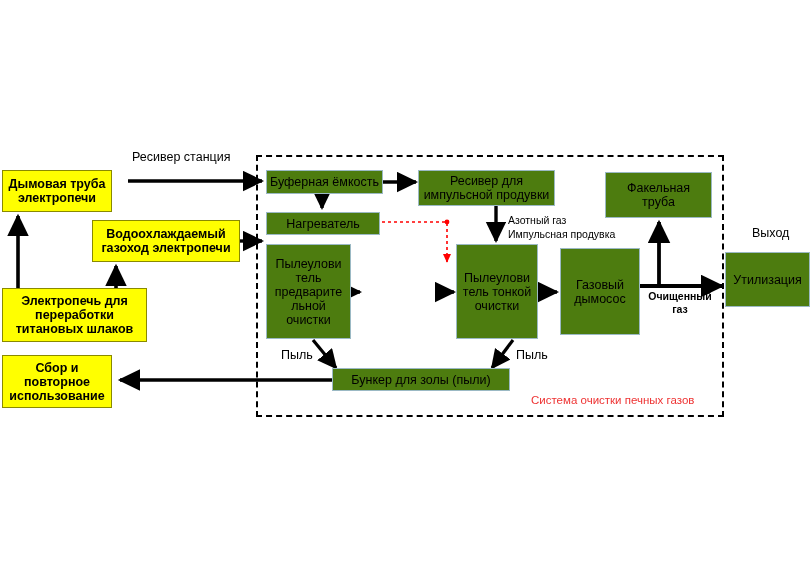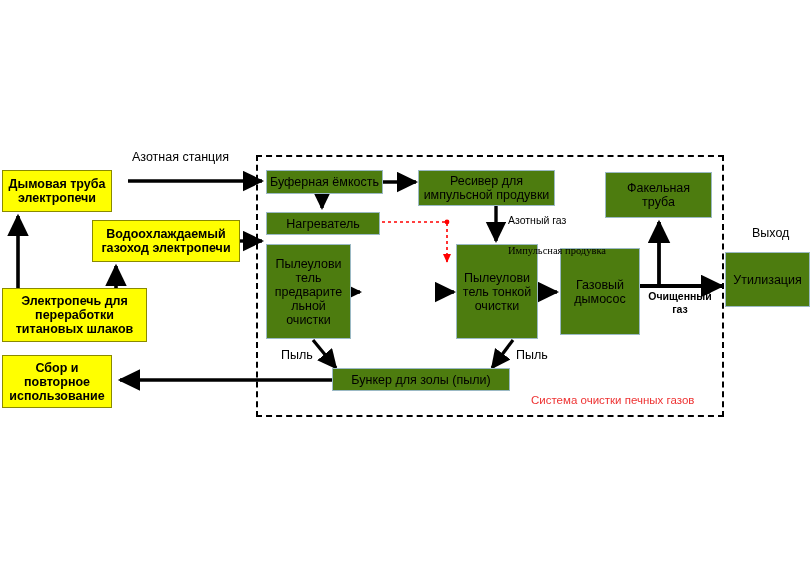--- a/index.html
+++ b/index.html
@@ -141,7 +141,7 @@
 
   <div class="box blue" style="left:725px; top:252px; width:85px; height:55px;">Утилизация</div>
 
-  <div class="lbl" style="left:132px; top:150px;">Азотная станция</div>
+  <div class="lbl" style="left:132px; top:150px;">Ресивер станция</div>
 
   <div class="lbl small" style="left:508px; top:214px;">Азотный газ</div>
 

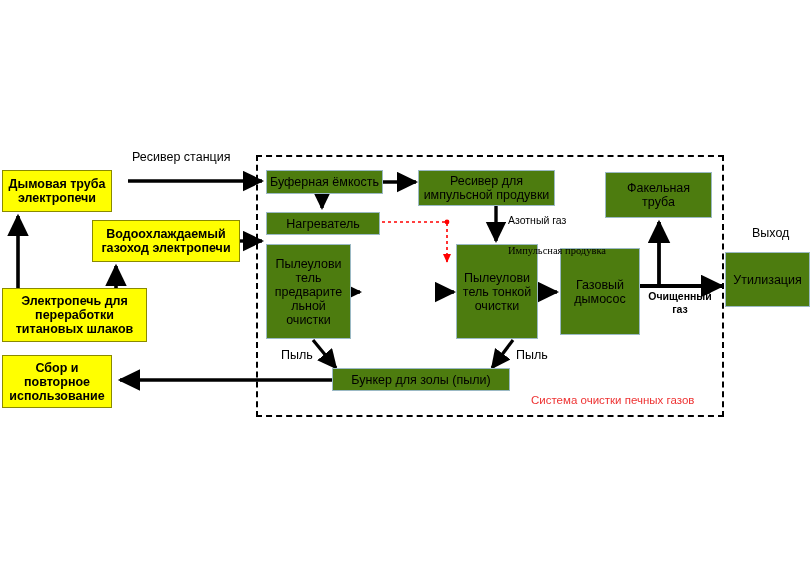--- a/index.html
+++ b/index.html
@@ -145,7 +145,7 @@
 
   <div class="lbl small" style="left:508px; top:214px;">Азотный газ</div>
 
-  <div class="lbl small" style="left:508px; top:245px;font-family:Liberation Serif, serif;">Импульсная продувка</div>
+  <div class="lbl small" style="left:508px; top:228px;">Импульсная продувка</div>
 
   <div class="lbl" style="left:281px; top:348px;">Пыль</div>
 

